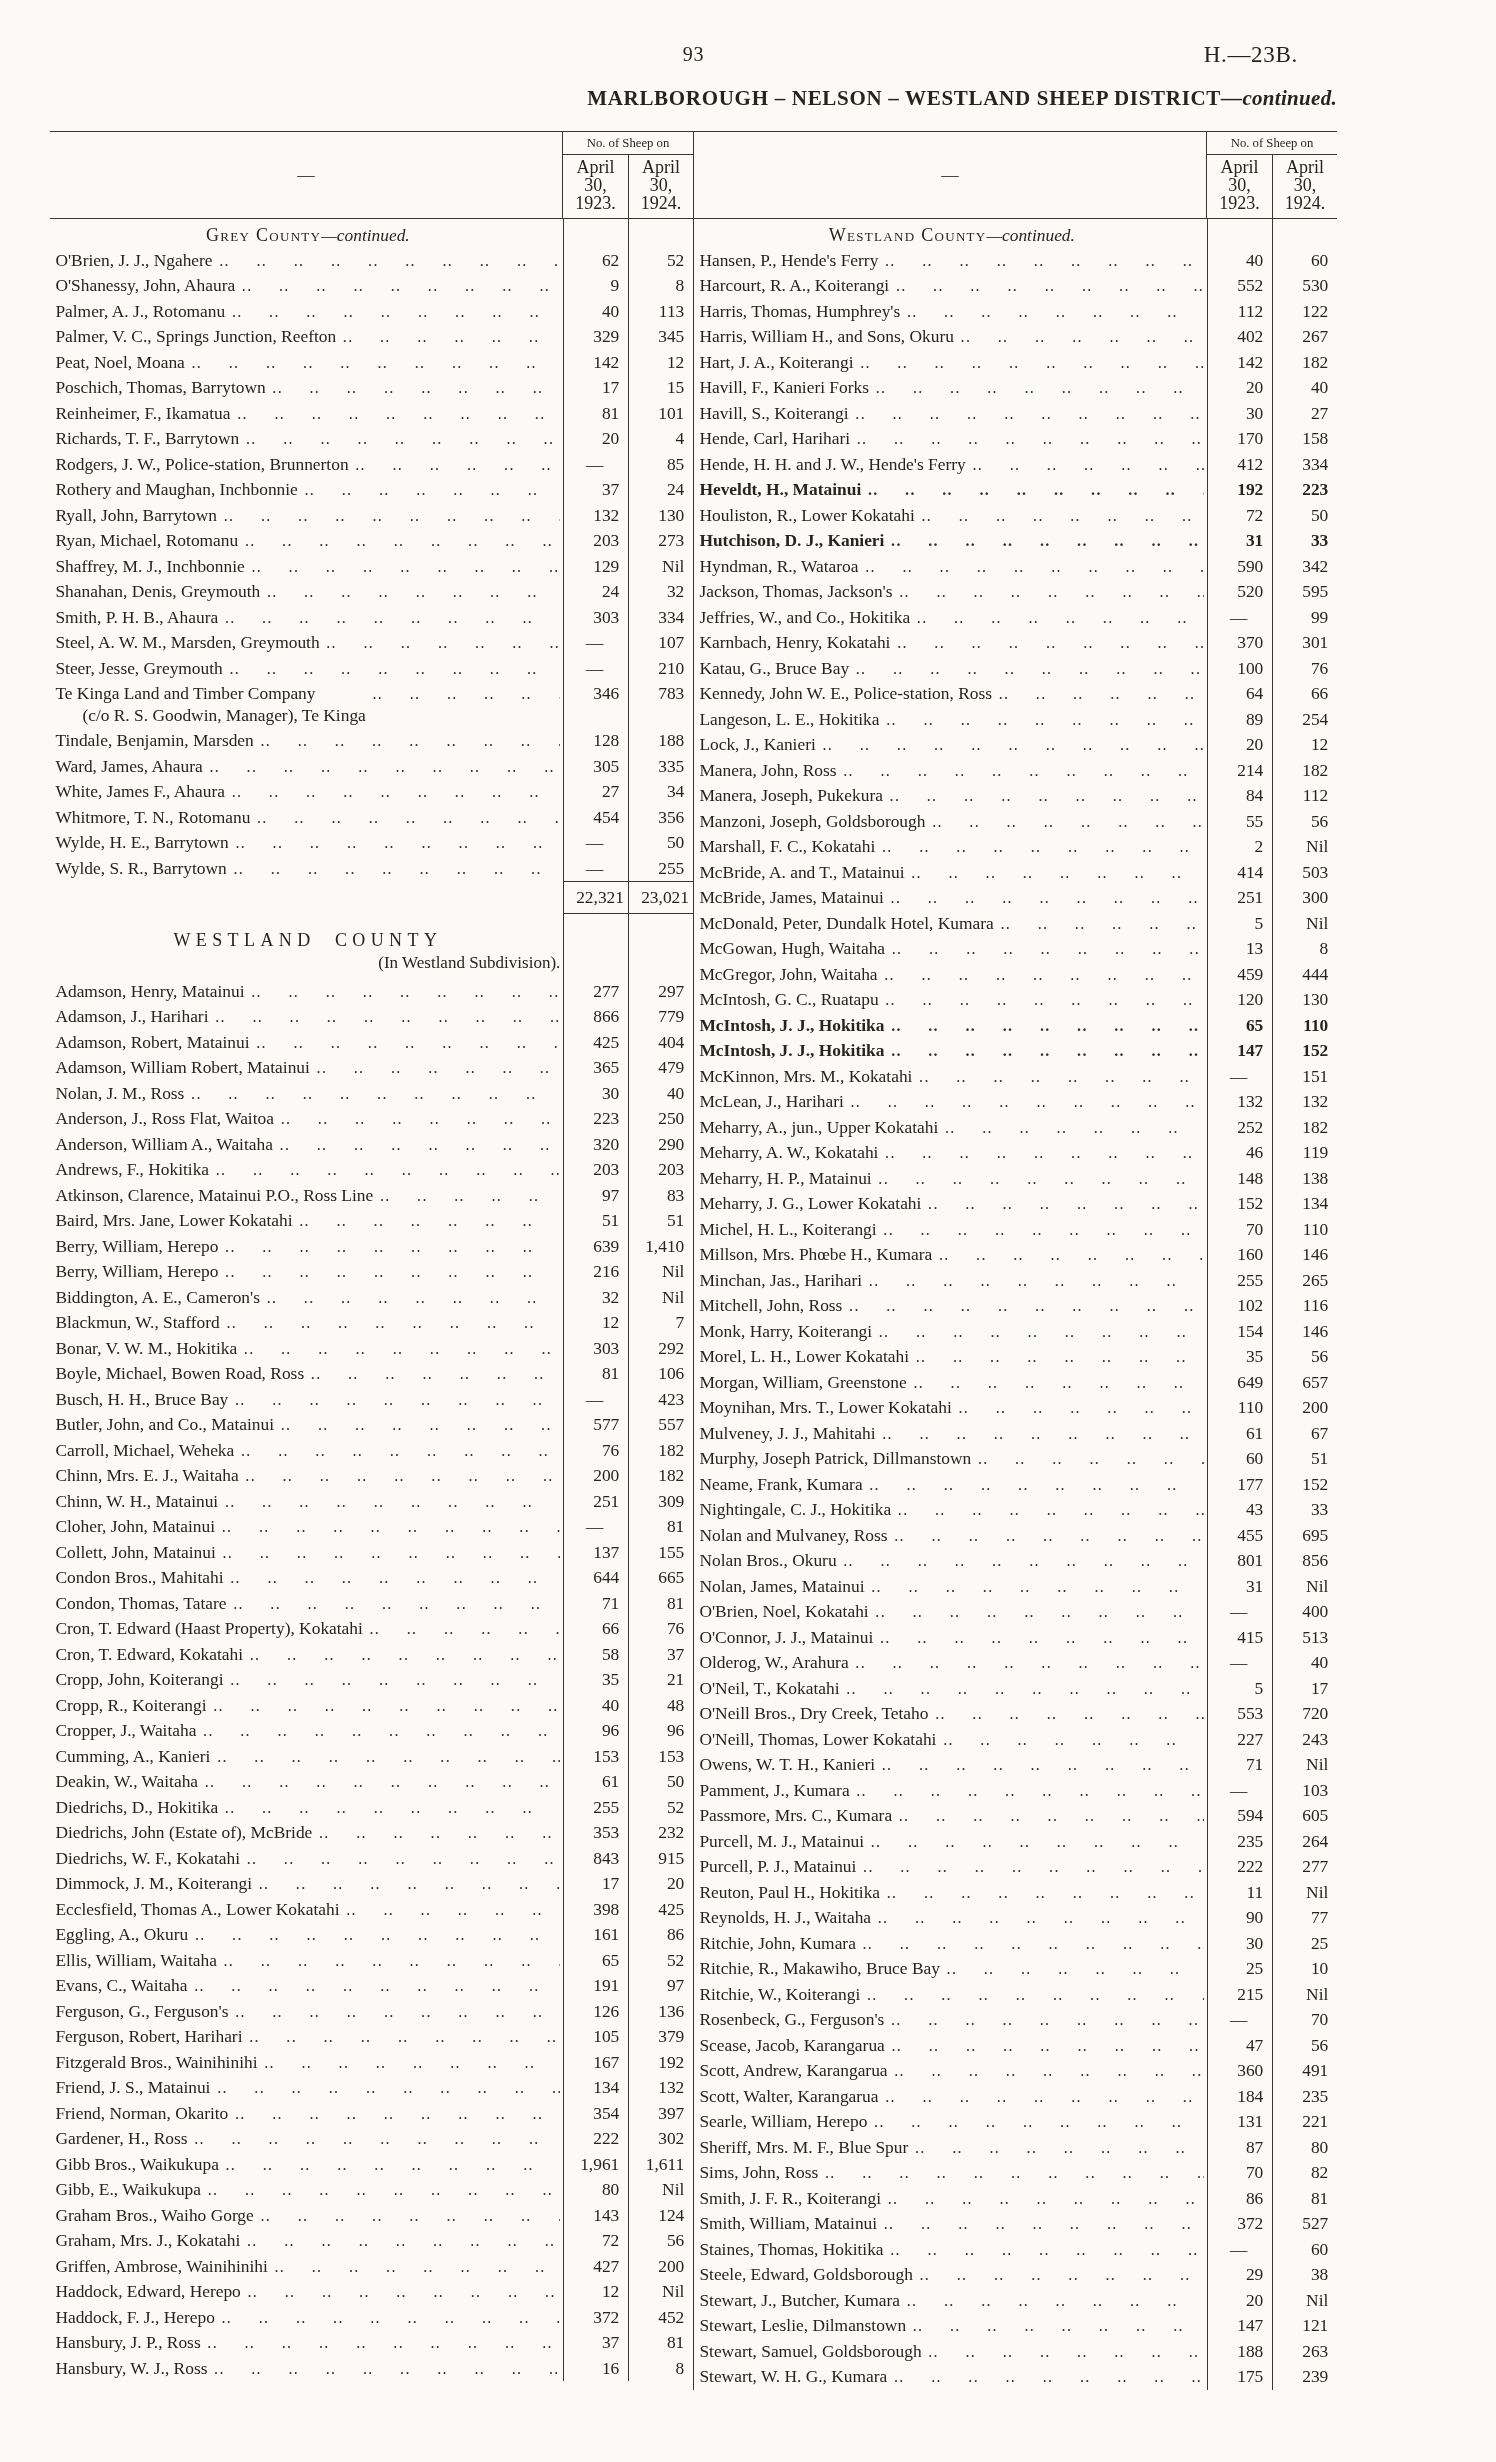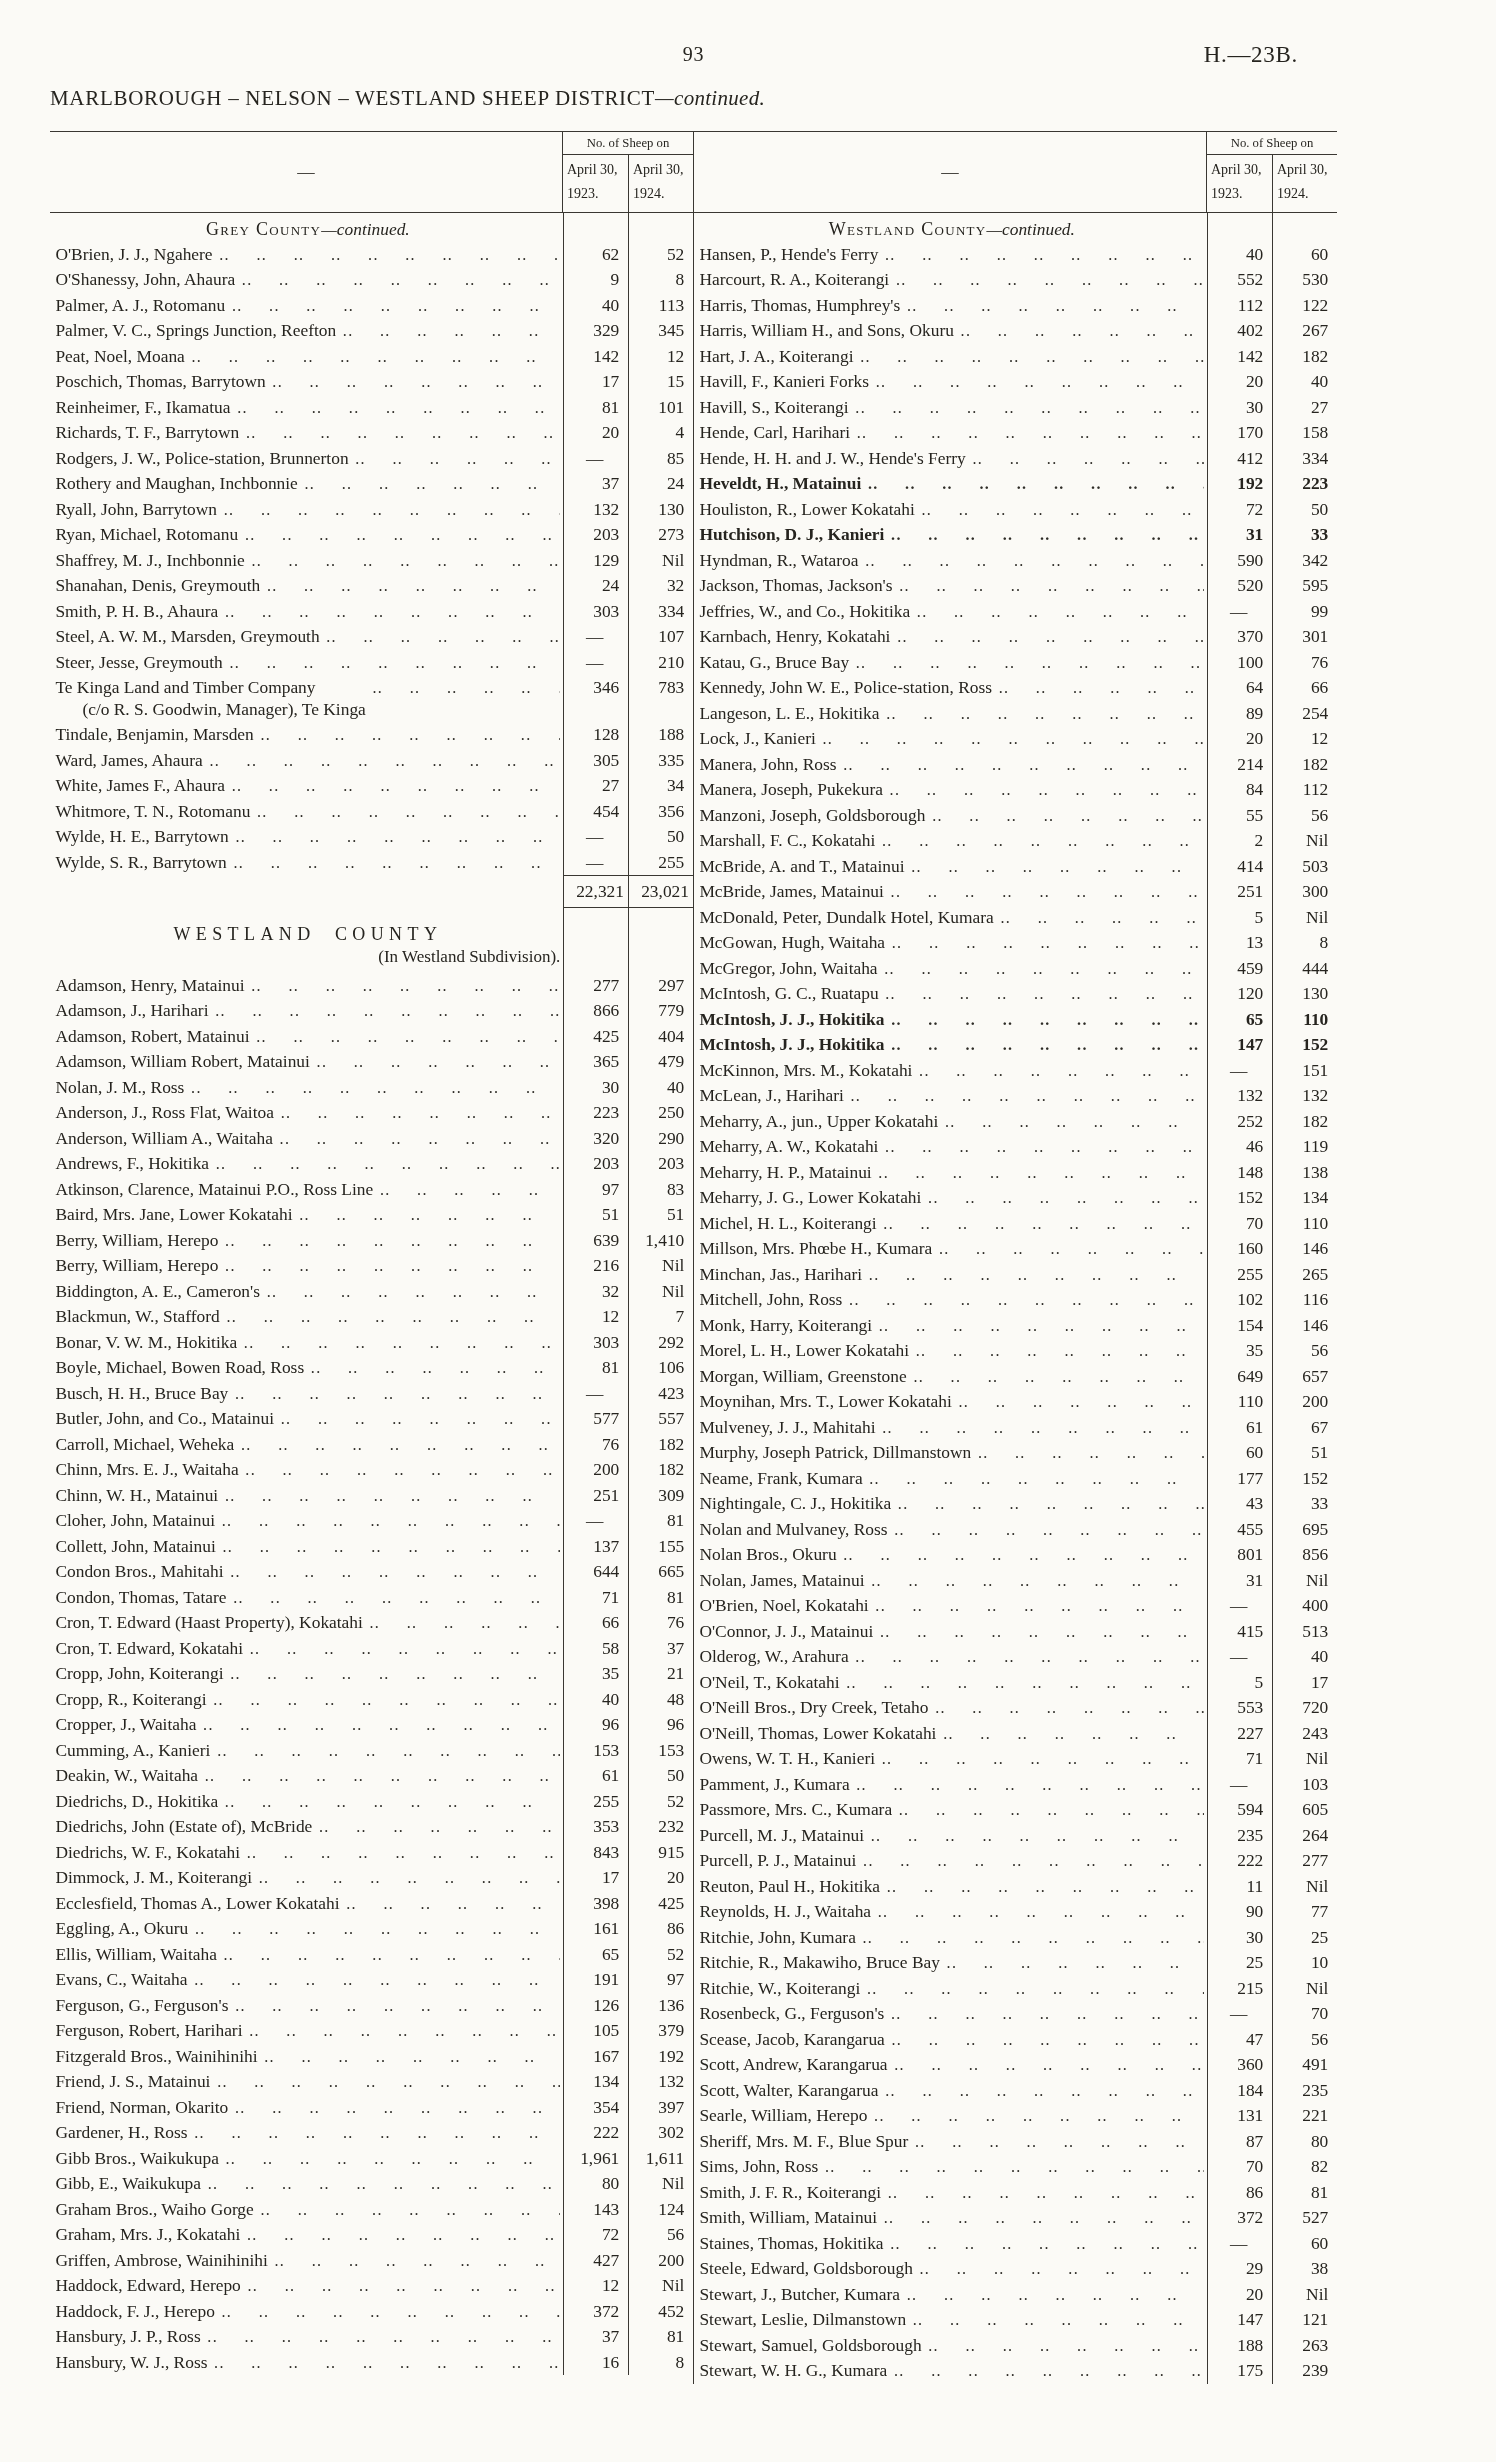--- a/index.html
+++ b/index.html
@@ -29,9 +29,9 @@
     font-size: 23px; letter-spacing: 0.7px;
   }
   .title {
-    text-align: left;
+    text-align: right;
     font-size: 21px;
-    font-weight: normal;
+    font-weight: bold;
     margin: 10.7px 0 0 0;
     letter-spacing: 0.7px;
   }

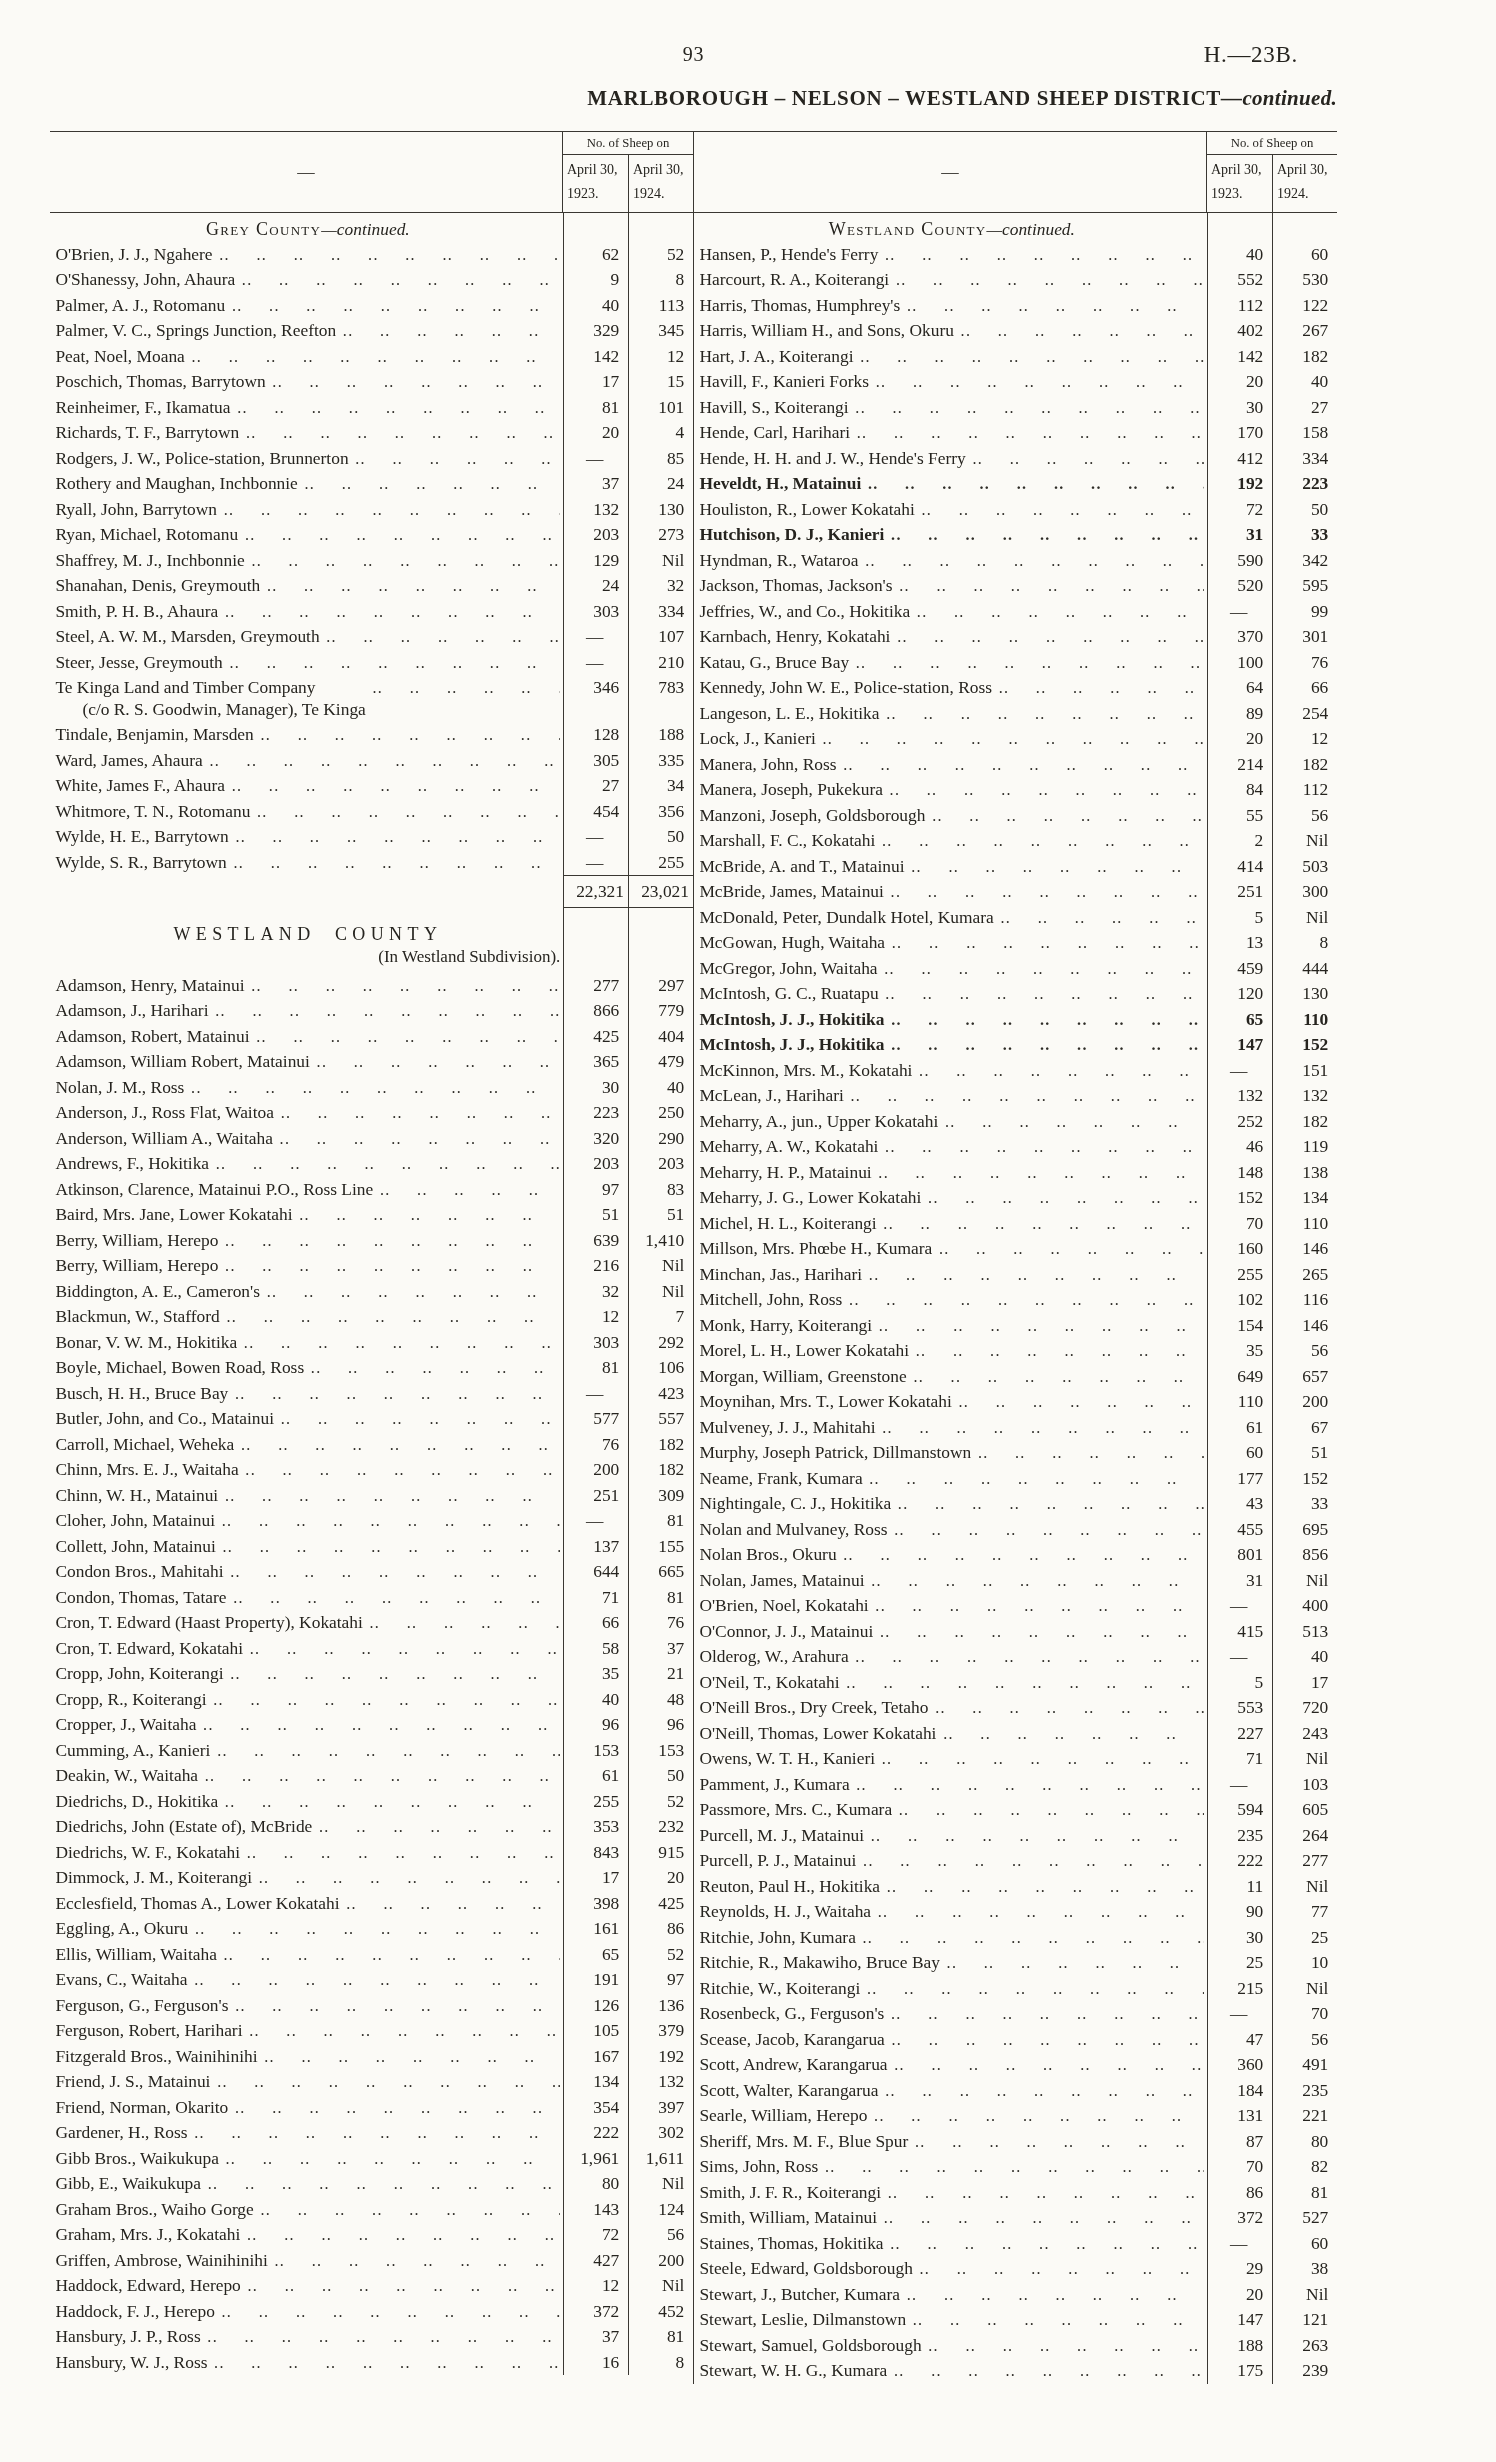--- a/index.html
+++ b/index.html
@@ -52,7 +52,7 @@
   .th-dates { display: flex; }
   .th-date {
     box-sizing: border-box; width: 65px;
-    font-size: 14px; line-height: 24px; 
+    font-size: 18px; line-height: 18px; text-align: center;
     padding: 2.7px 4px 6px;
   }
   .th-date + .th-date { border-left: 1.3px solid #3a3732; }

